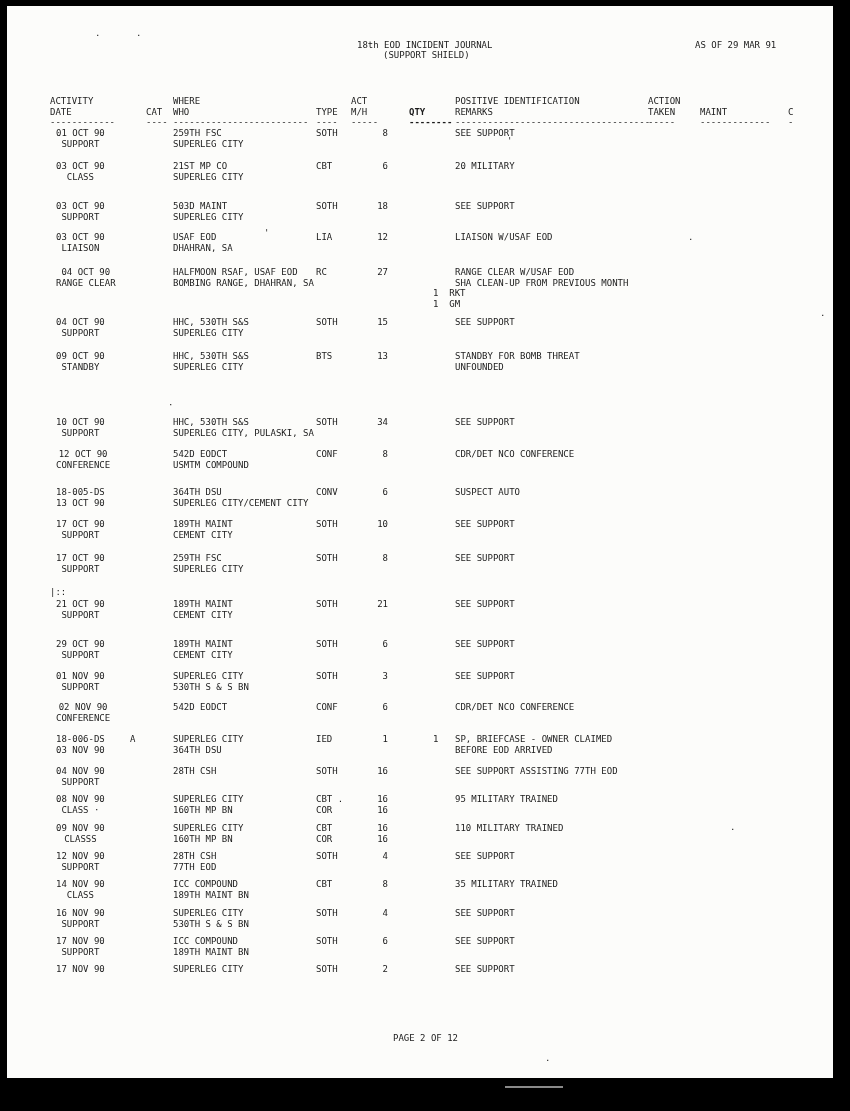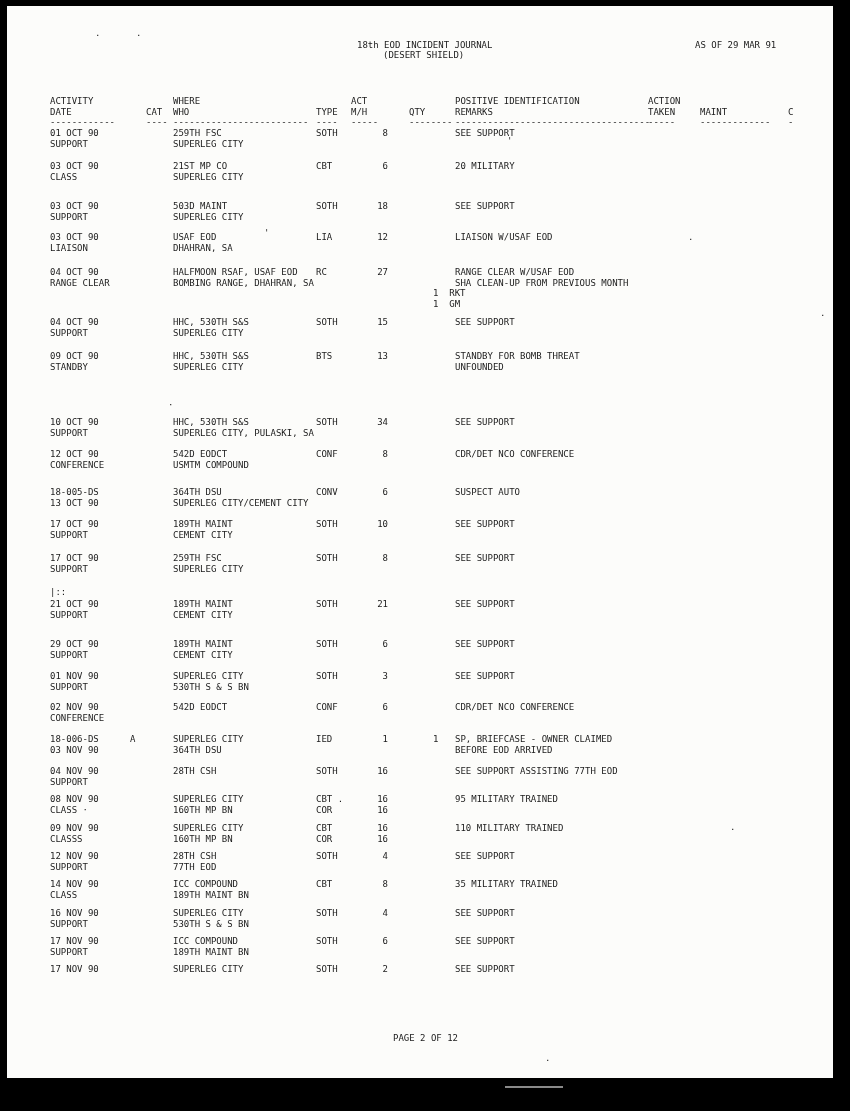--- a/index.html
+++ b/index.html
@@ -38,7 +38,7 @@
 
 <div class="content">
   <div class="abs" style="left:357px;top:40px">18th EOD INCIDENT JOURNAL</div>
-  <div class="abs" style="left:383px;top:50px">(DESERT SHIELD)</div>
+  <div class="abs" style="left:383px;top:50px">(SUPPORT SHIELD)</div>
   <div class="abs" style="left:695px;top:40px">AS OF 29 MAR 91</div>
 
   <div>

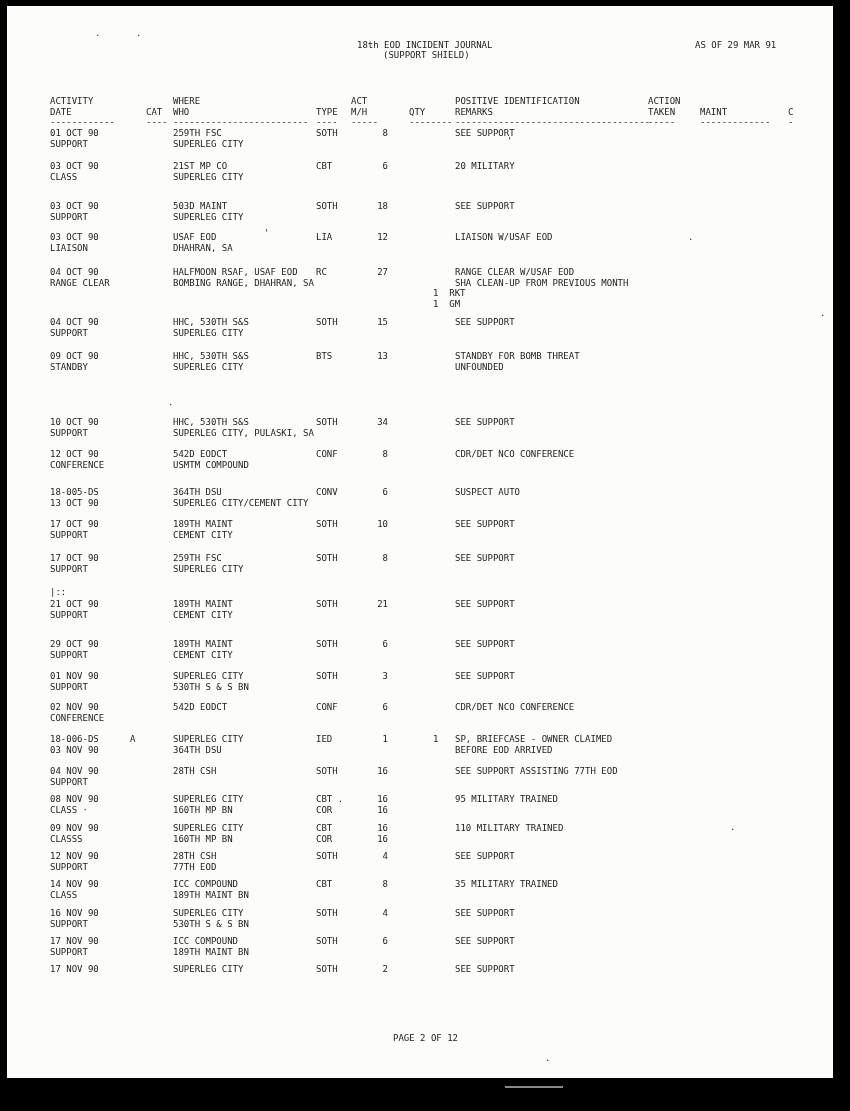--- a/index.html
+++ b/index.html
@@ -57,7 +57,7 @@
       <div class="col-h" style="left: 351px;">ACT
 M/H
 -----</div>
-      <div class="col-h" style="left: 409px;">
+      <div class="col-h" style="left: 409px; font-weight: bold;">
 QTY
 --------</div>
       <div class="col-h" style="left: 455px;">POSITIVE IDENTIFICATION

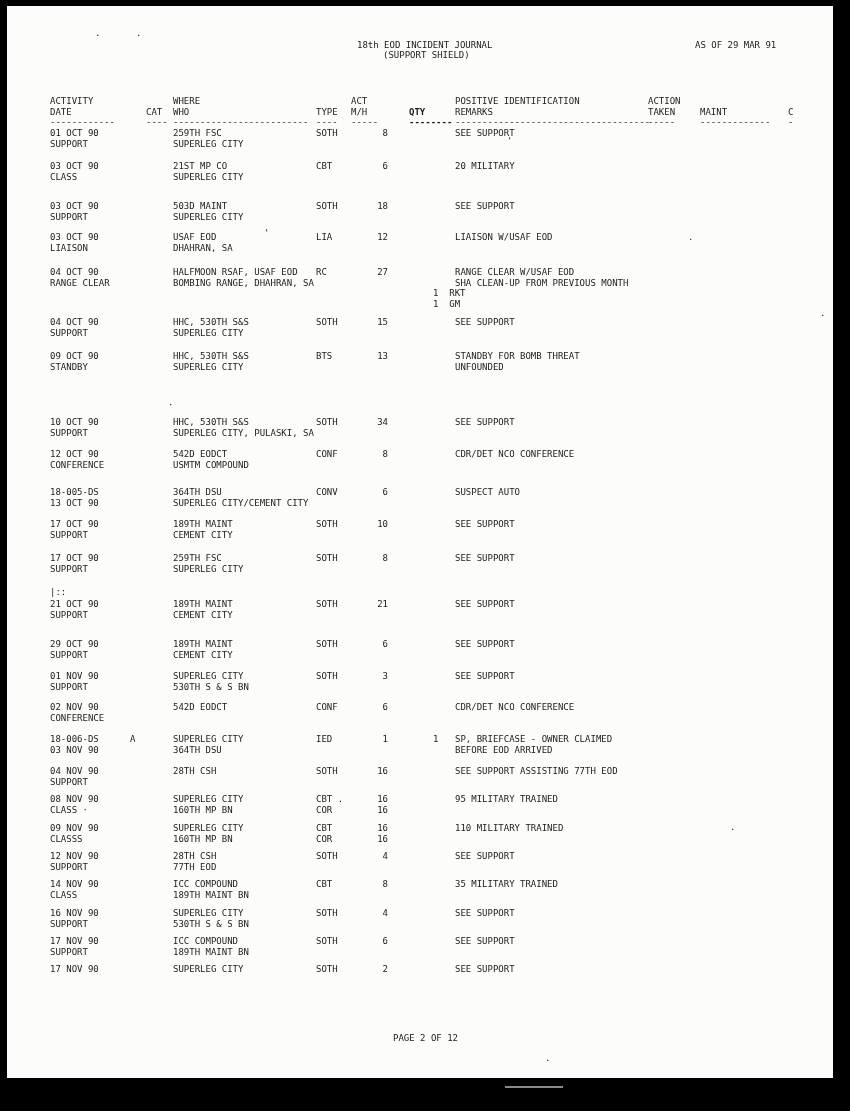--- a/index.html
+++ b/index.html
@@ -21,7 +21,7 @@
   .col-h{position:absolute;top:96px;white-space:pre;}
   .row{position:absolute;left:0;width:100%;height:0;}
   .cell{position:absolute;top:0;white-space:pre;}
-  .c-date{left:50px;}
+  .c-date{left:56px;text-align:center;}
   .c-cat{left:130px;}
   .c-who{left:173px;}
   .c-type{left:316px;}

